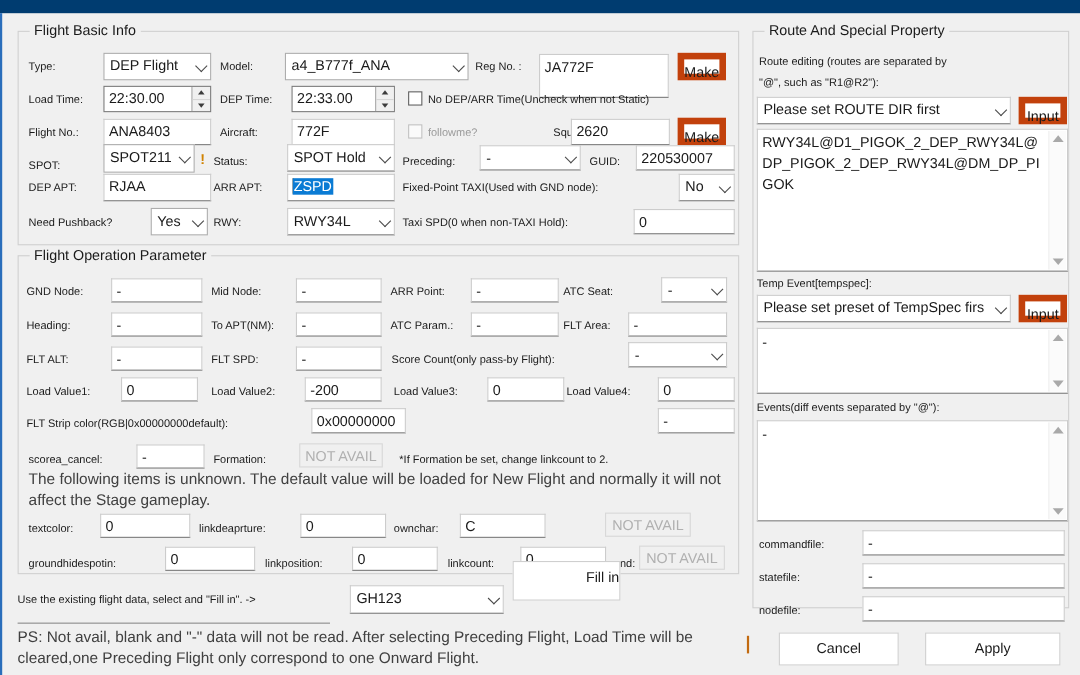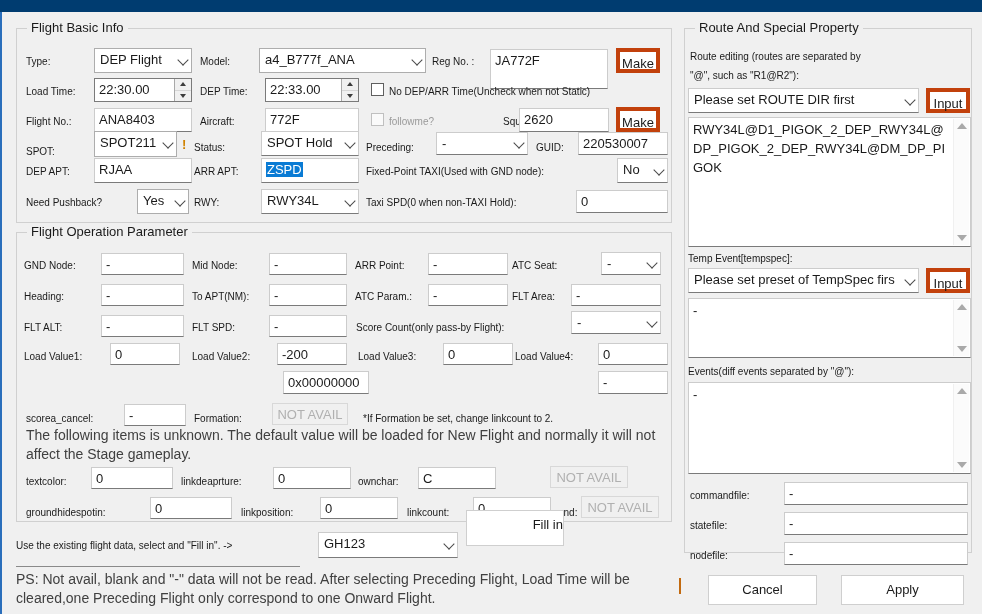--- a/index.html
+++ b/index.html
@@ -139,7 +139,7 @@
   .btn {
     position: absolute;
     background: #ffffff;
-    border: 4px solid #c2410c;
+    border: 6px solid #c2410c;
     box-shadow: 0 0 0 0 transparent;
     font-size: 13px;
     color: #1a1a1a;

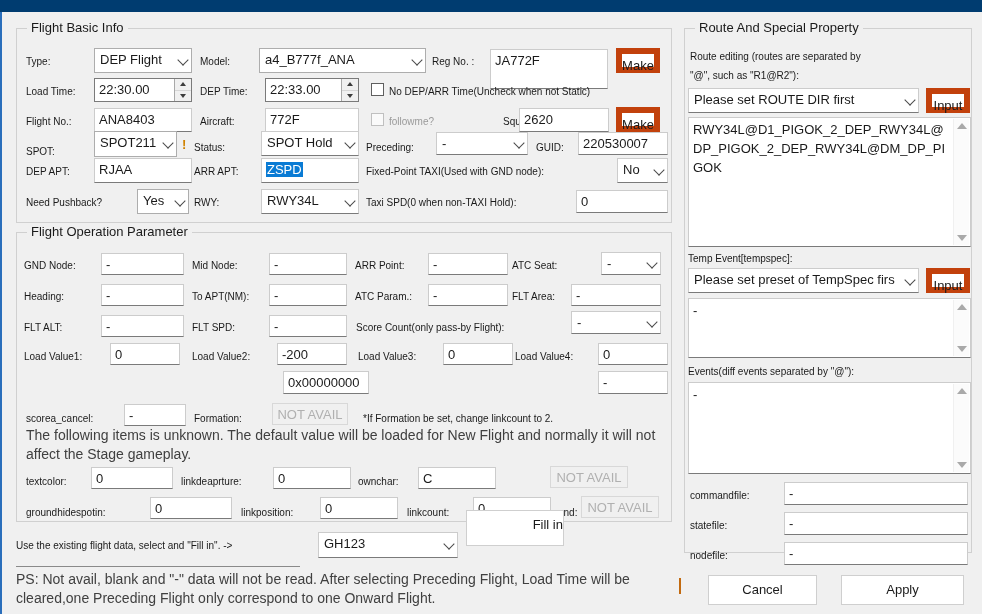--- a/index.html
+++ b/index.html
@@ -340,6 +340,7 @@
   <div class="lbl" style="left:515px; top:350px;">Load Value4:</div>
   <div class="tf" style="left:598px; top:343px; width:70px; height:22px;">0</div>
 
+  <div class="lbl" style="left:24px; top:379px;">FLT Strip color(RGB|0x00000000default):</div>
   <div class="tf" style="left:283px; top:371px; width:86px; height:23px;">0x00000000</div>
   <div class="tf" style="left:598px; top:371px; width:70px; height:23px;">-</div>
 

